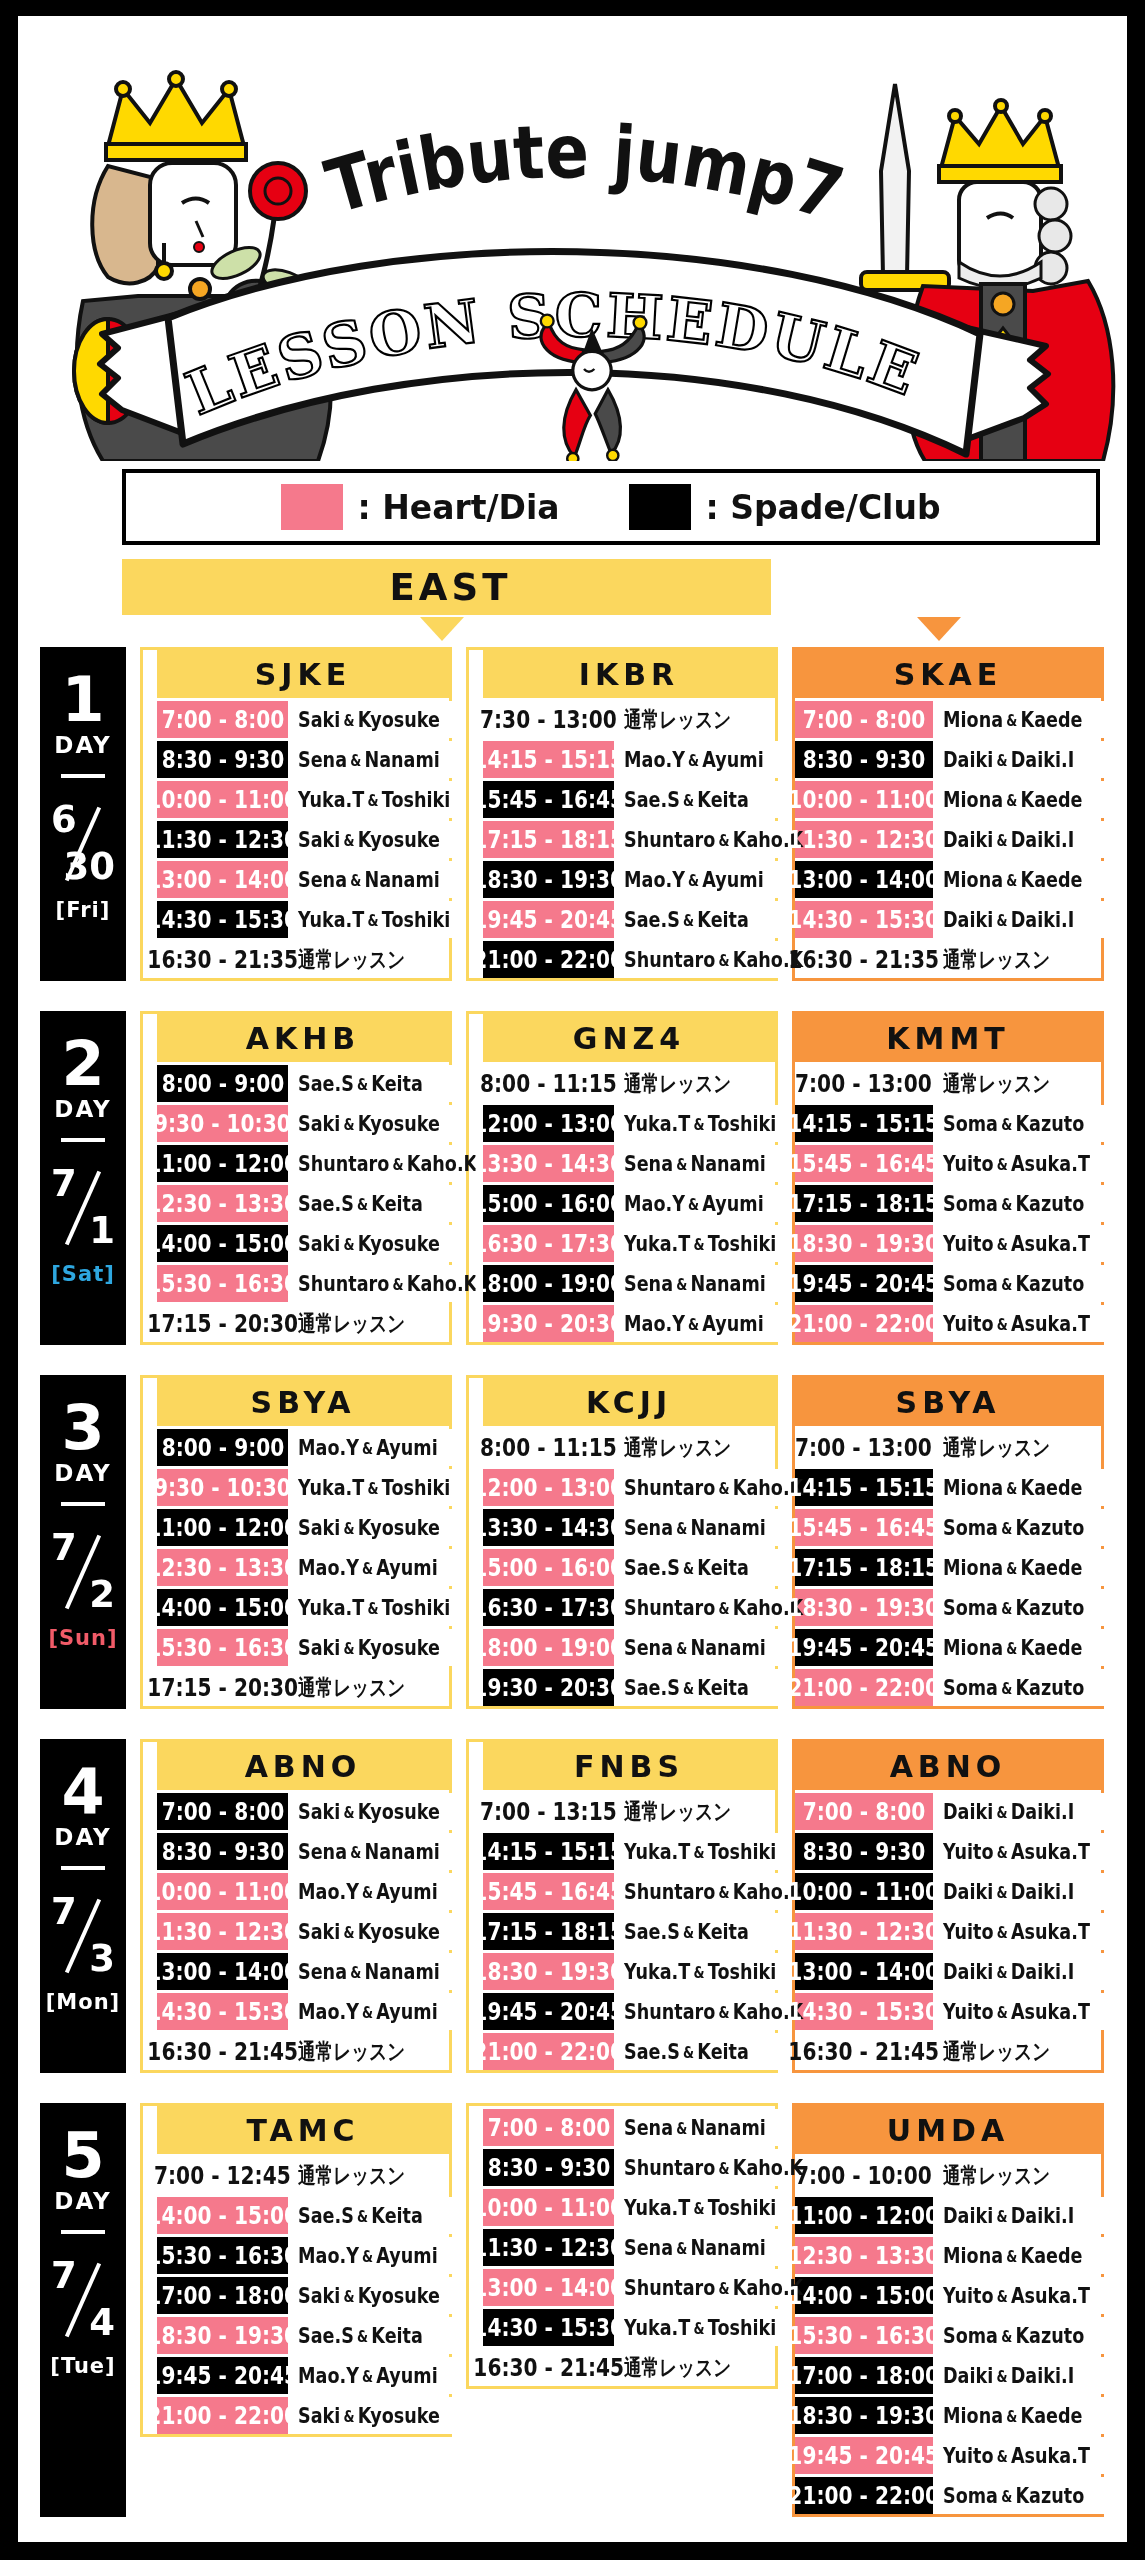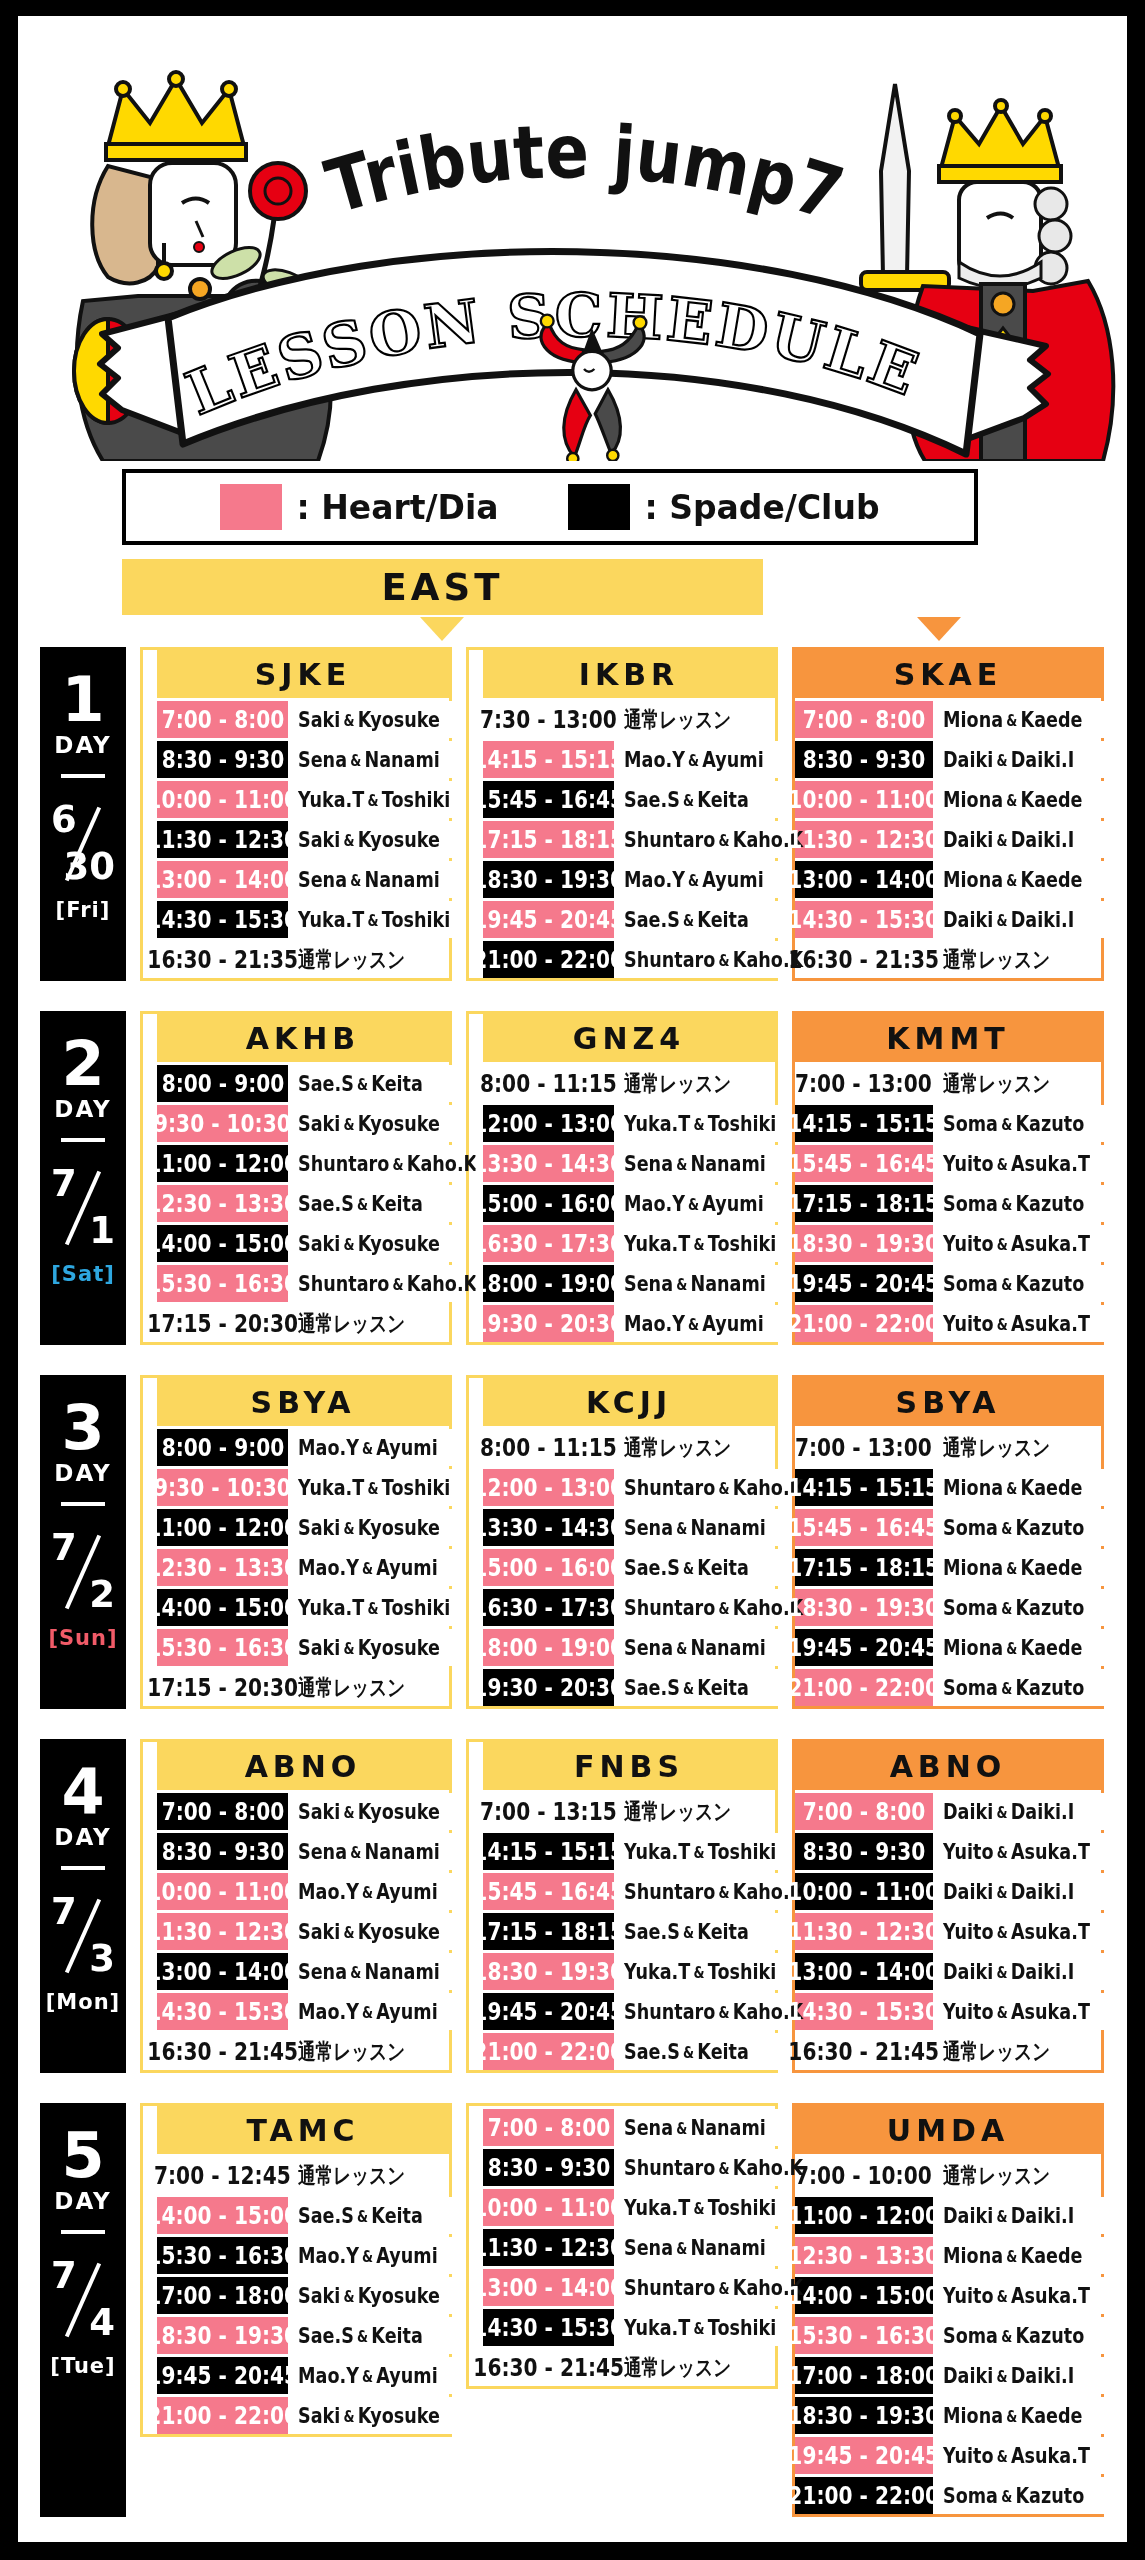--- a/index.html
+++ b/index.html
@@ -12,7 +12,7 @@
   .header-art{position:relative;height:445px;}
   .header-art svg{position:absolute;left:0;top:0;}
 
-  .legend{margin:8px 0 0 104px;width:856px;height:76px;border:4px solid #000;
+  .legend{margin:8px 0 0 104px;width:978px;height:76px;border:4px solid #000;
     box-sizing:border-box;display:flex;align-items:center;justify-content:center;gap:70px;background:#fff;}
   .leg-item{display:flex;align-items:center;gap:14px;font-size:33px;font-weight:bold;color:#111;}
   .swatch{width:62px;height:46px;display:inline-block;}

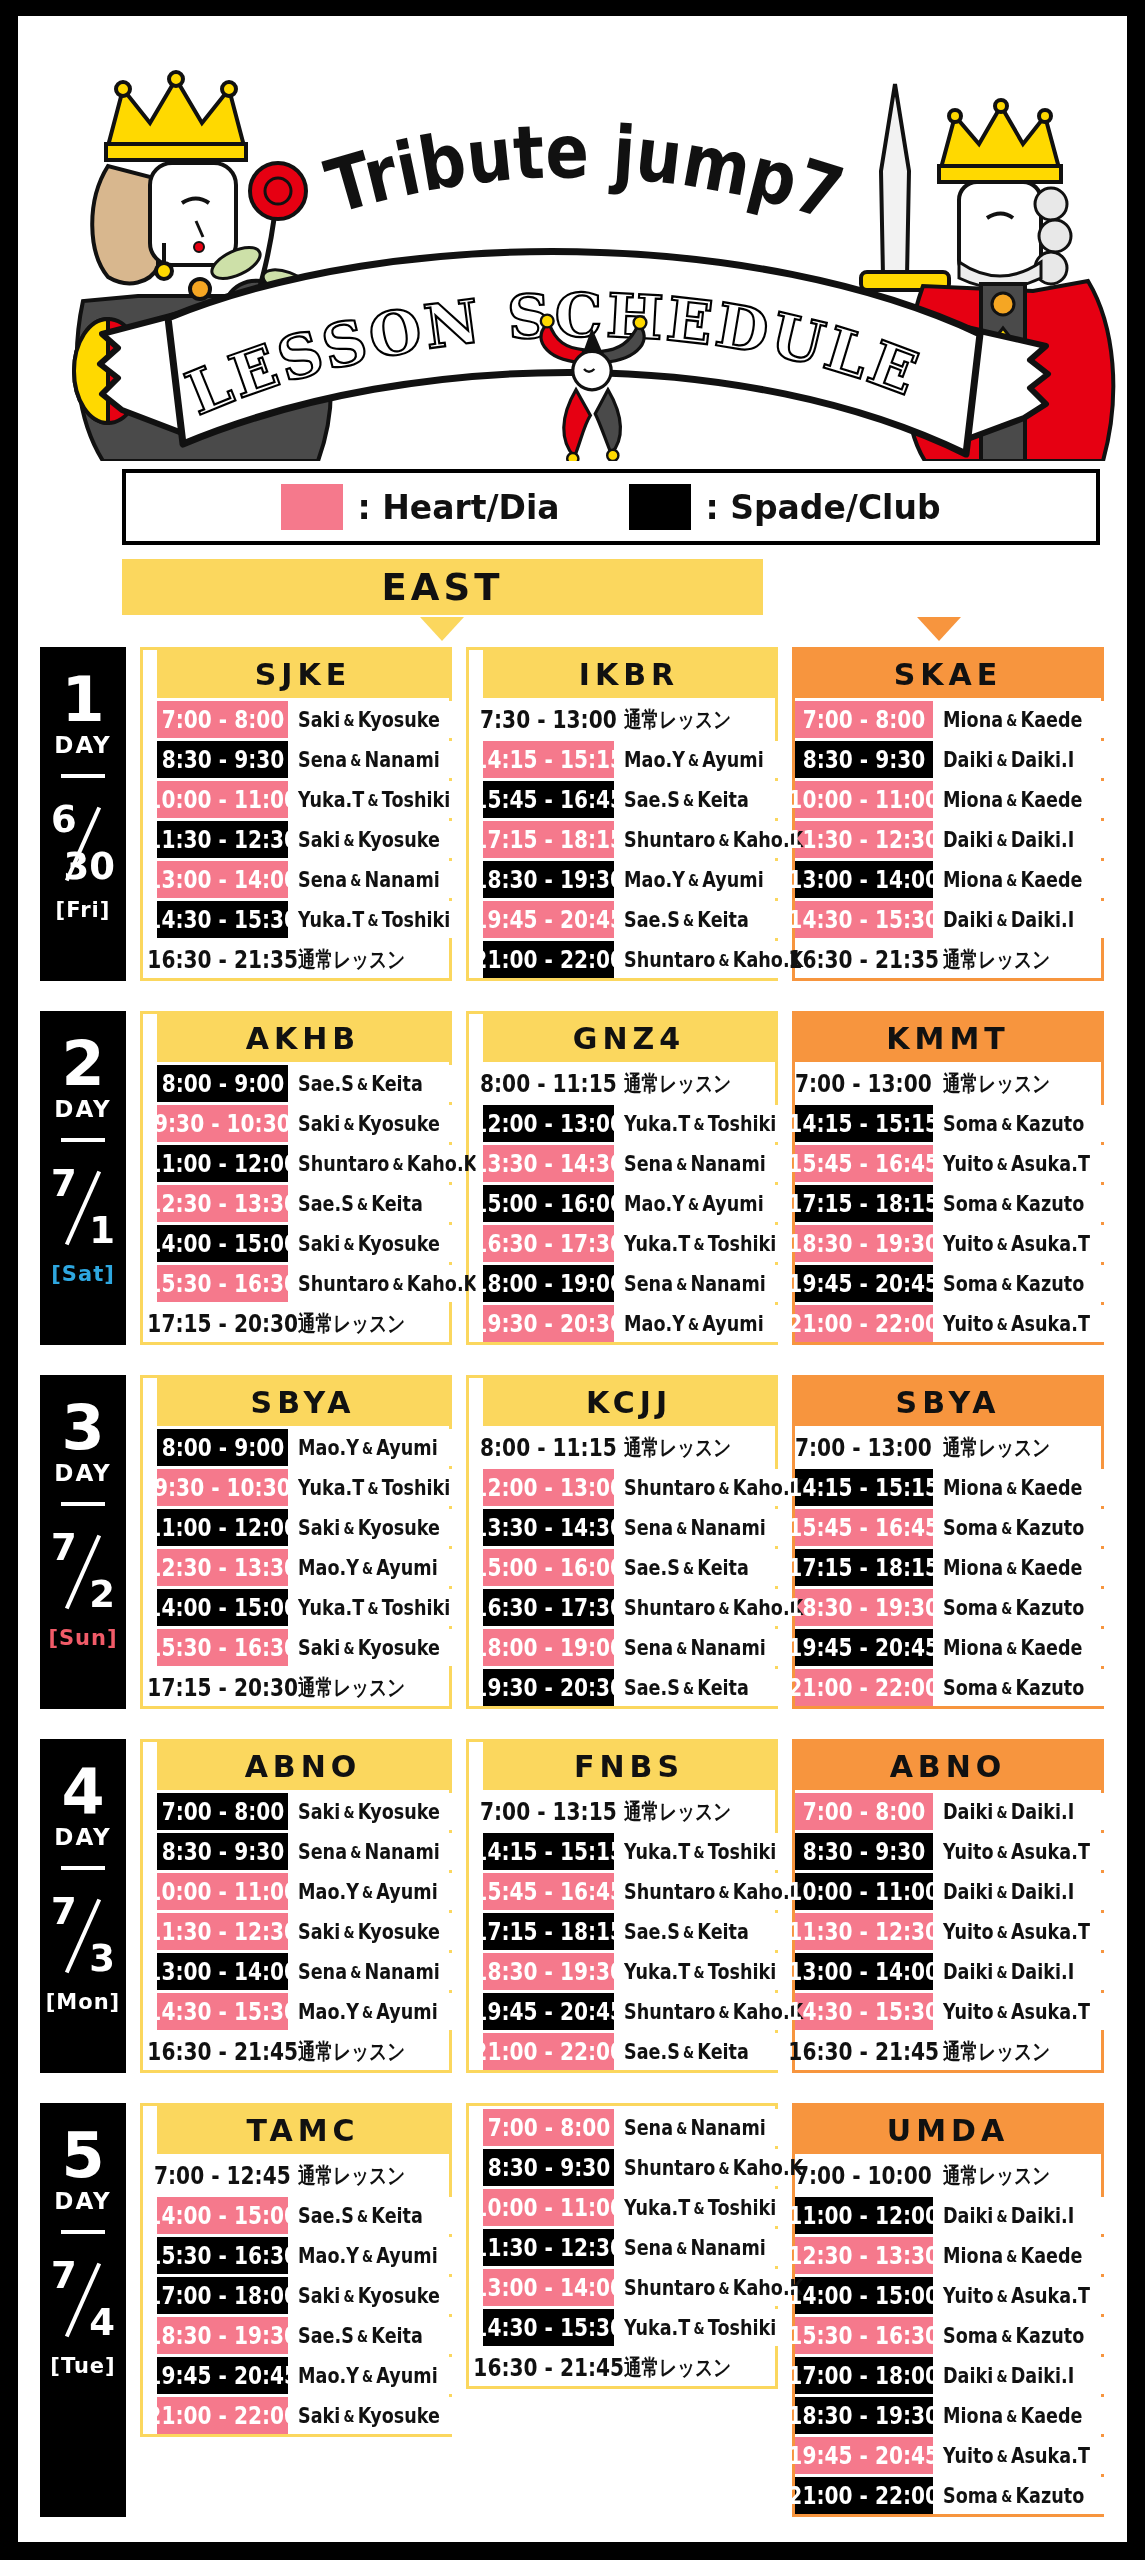--- a/index.html
+++ b/index.html
@@ -20,7 +20,7 @@
   .region-bars{display:flex;padding-left:104px;gap:23px;margin-top:14px;}
   .bar{height:56px;display:flex;align-items:center;justify-content:center;
     font-size:37px;font-weight:bold;letter-spacing:4px;color:#111;}
-  .bar.east{width:641px;background:var(--yellow);}
+  .bar.east{width:641px;background:var(--yellow);padding-left:8px;}
   .bar.west{width:306px;background:var(--orange);}
   .tri-row{position:relative;height:26px;}
   .tri{position:absolute;top:2px;width:0;height:0;border-left:22px solid transparent;border-right:22px solid transparent;}

